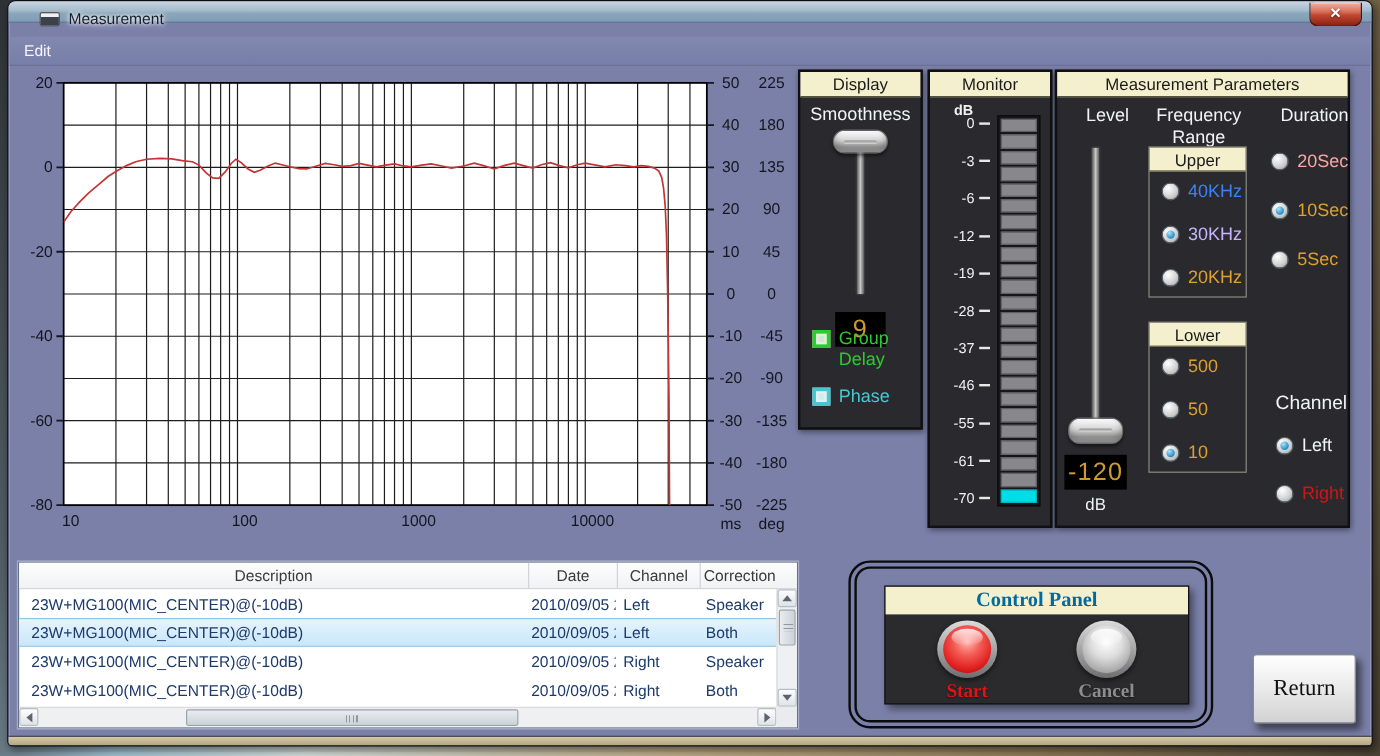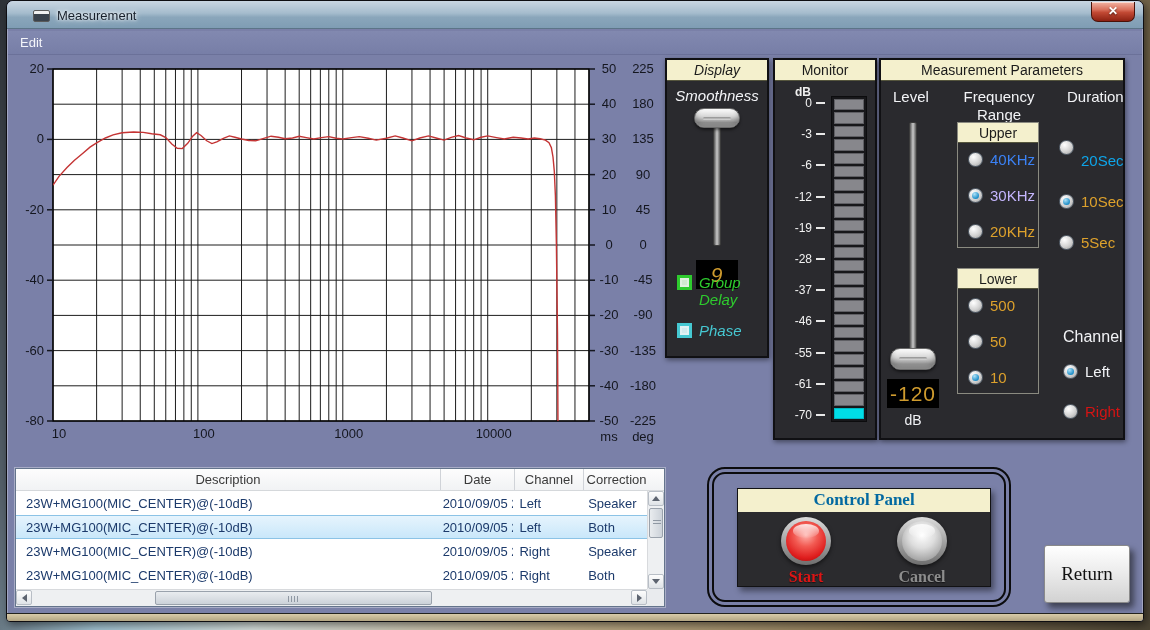--- a/index.html
+++ b/index.html
@@ -11,7 +11,7 @@
   .window { position:absolute; left:6px; top:0; width:1138px; height:622px;
     border:1px solid #0e0e12; border-radius:7px 7px 4px 4px;
     background:#7a80a8; box-shadow:inset 0 0 0 1px rgba(255,255,255,.3), 2px 3px 8px rgba(0,0,0,.5); }
-  .titlebar { position:absolute; left:0; top:0; right:0; height:28px;
+  .titlebar { position:absolute; left:0; top:0; right:0; height:18px;
     border-radius:6px 6px 0 0;
     background:linear-gradient(180deg,#c9d6e2 0%,#a5bccd 45%,#8aa6bb 60%,#7f9db4 100%);
     border-bottom:1px solid #5c7488;text-decoration:underline; }

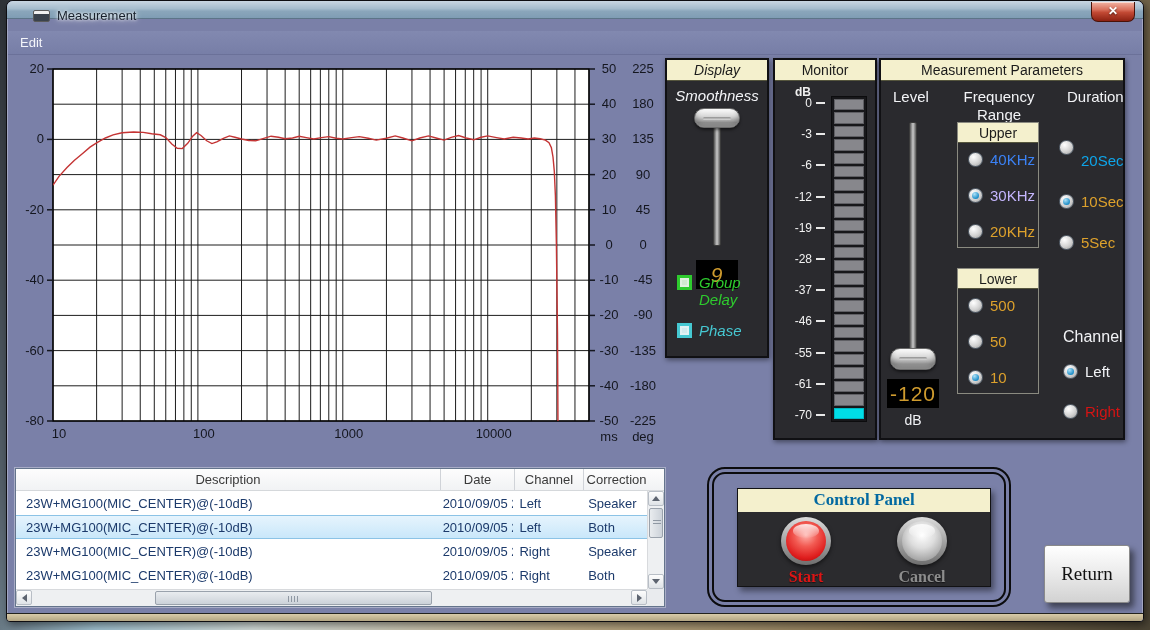--- a/index.html
+++ b/index.html
@@ -42,7 +42,7 @@
     box-shadow:1px 2px 5px rgba(0,0,0,.45); }
   .panel-header { height:21px; background:#f4f0cd; color:#1b1b1b; font-size:14px;
     text-align:center; line-height:20px; border-bottom:1px solid #55553d; }
-  .display-panel { left:658px; top:57px; width:104px; height:300px;font-style:italic; }
+  .display-panel { left:658px; top:57px; width:104px; height:300px; }
   .monitor-panel { left:766px; top:57px; width:104px; height:382px; }
   .params-panel  { left:872px; top:57px; width:246px; height:382px; }
   .white-label { color:#f2f3f6; font-size:15px; }

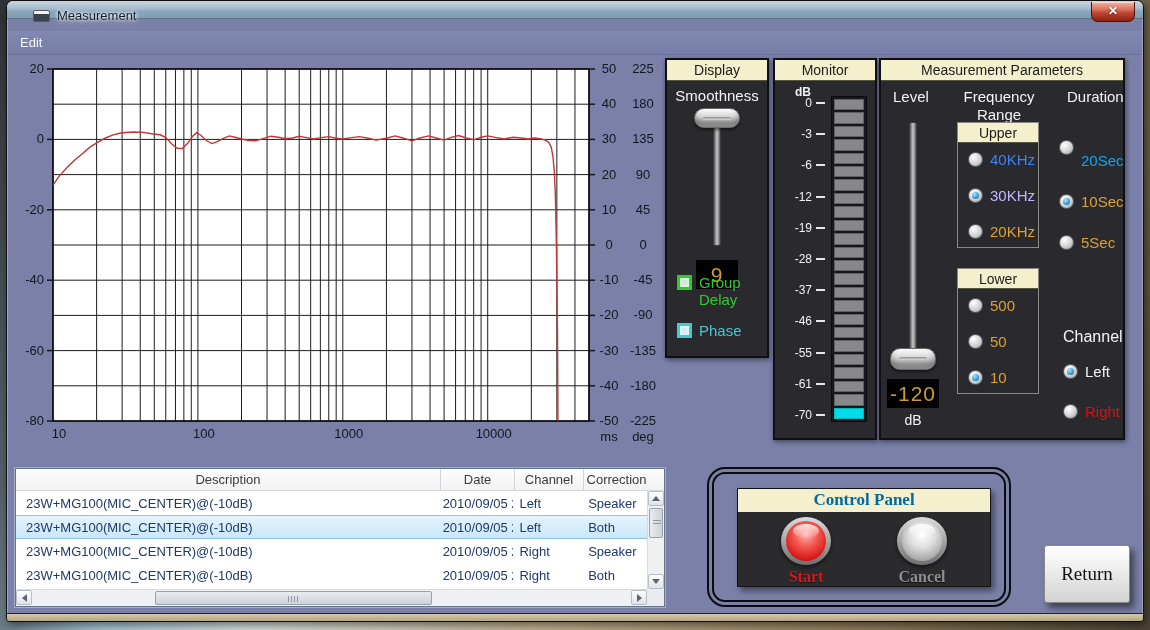--- a/index.html
+++ b/index.html
@@ -375,7 +375,7 @@
 
     <div class="panel params-panel">
       <div class="panel-header">Measurement Parameters</div>
-      <div class="col-label white-label" style="left:12px;">Level</div>
+      <div class="col-label white-label" style="left:24px;">Level</div>
       <div class="freq-label white-label">Frequency Range</div>
       <div class="col-label white-label" style="left:186px;">Duration</div>
 

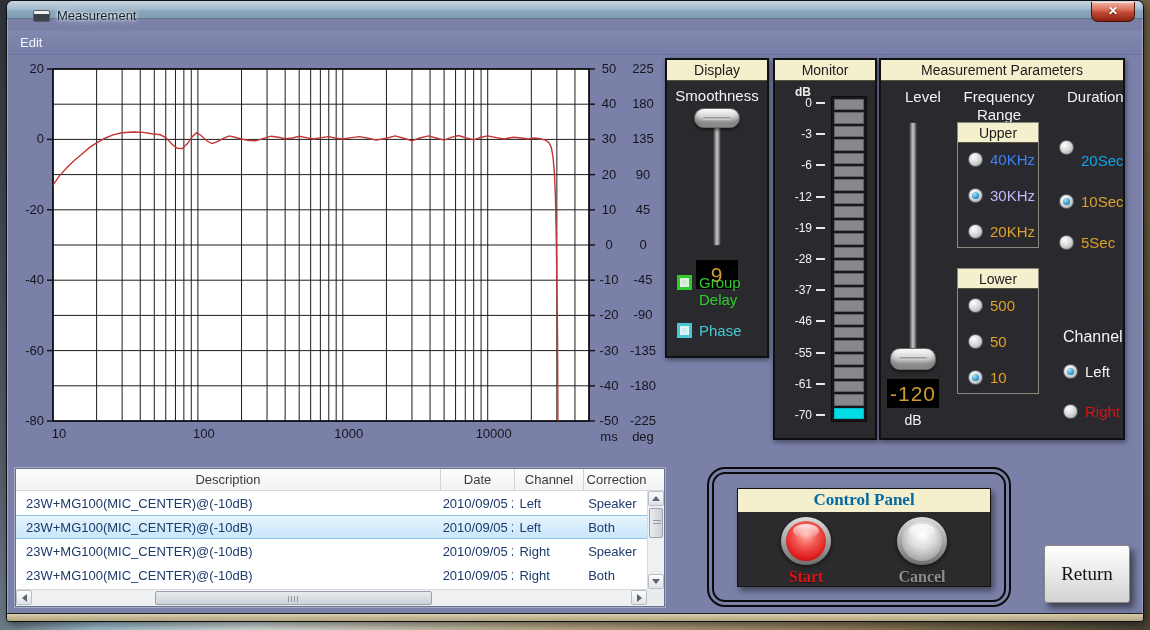--- a/index.html
+++ b/index.html
@@ -426,7 +426,7 @@
       <div class="duration-opts" id="duration-options">
           <div class="radio-row">
             <span class="radio"></span>
-            <span style="color: #0ea5e9; margin-top: 26px;">20Sec</span>
+            <span style="color: #fca5a5;">20Sec</span>
           </div>
           <div class="radio-row">
             <span class="radio">

